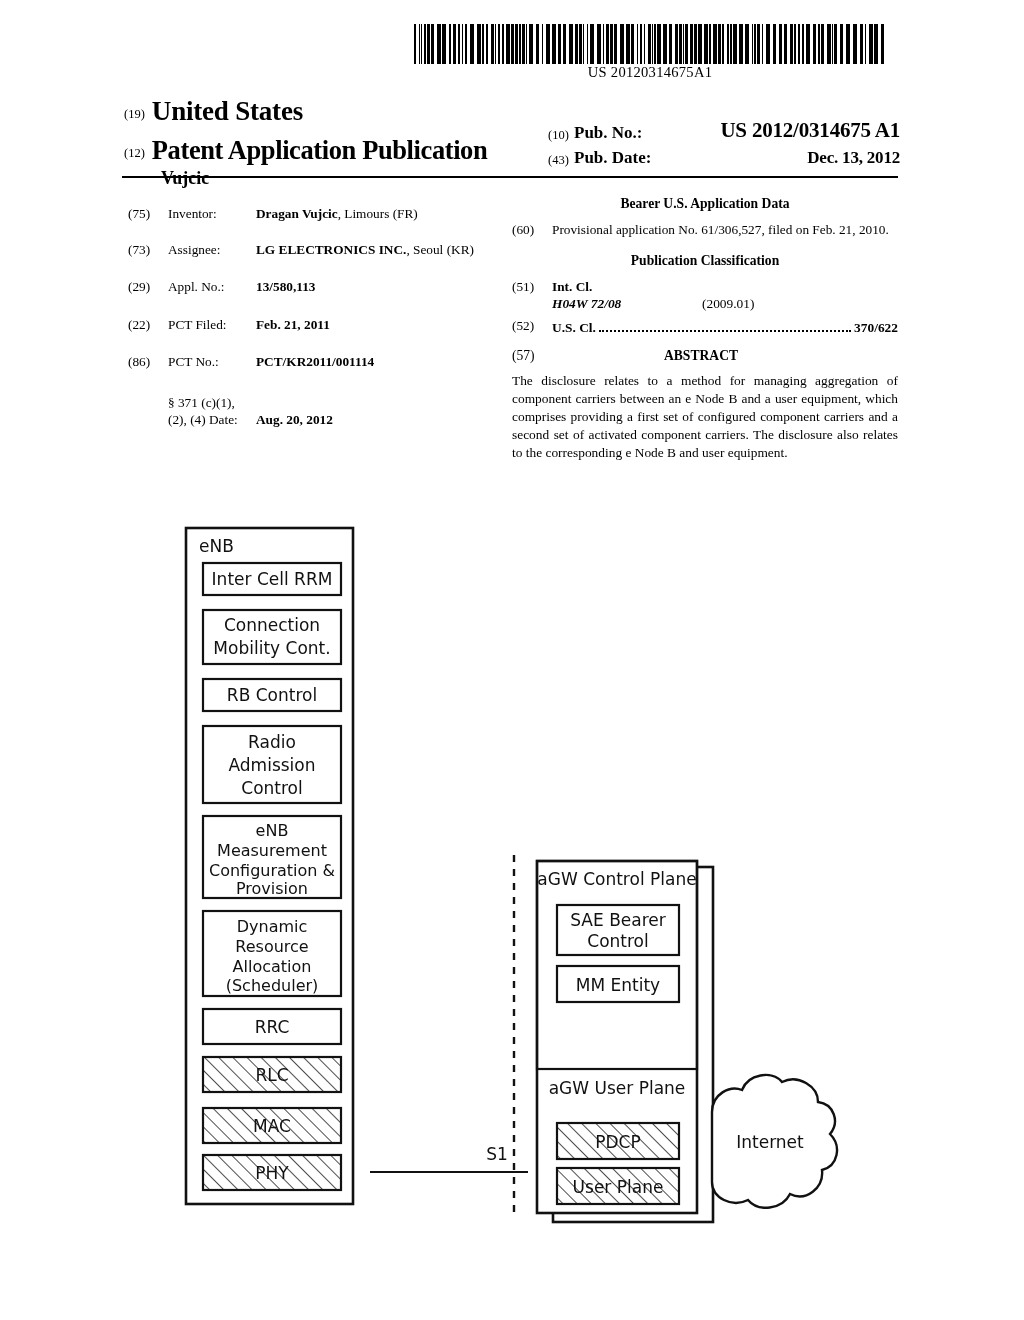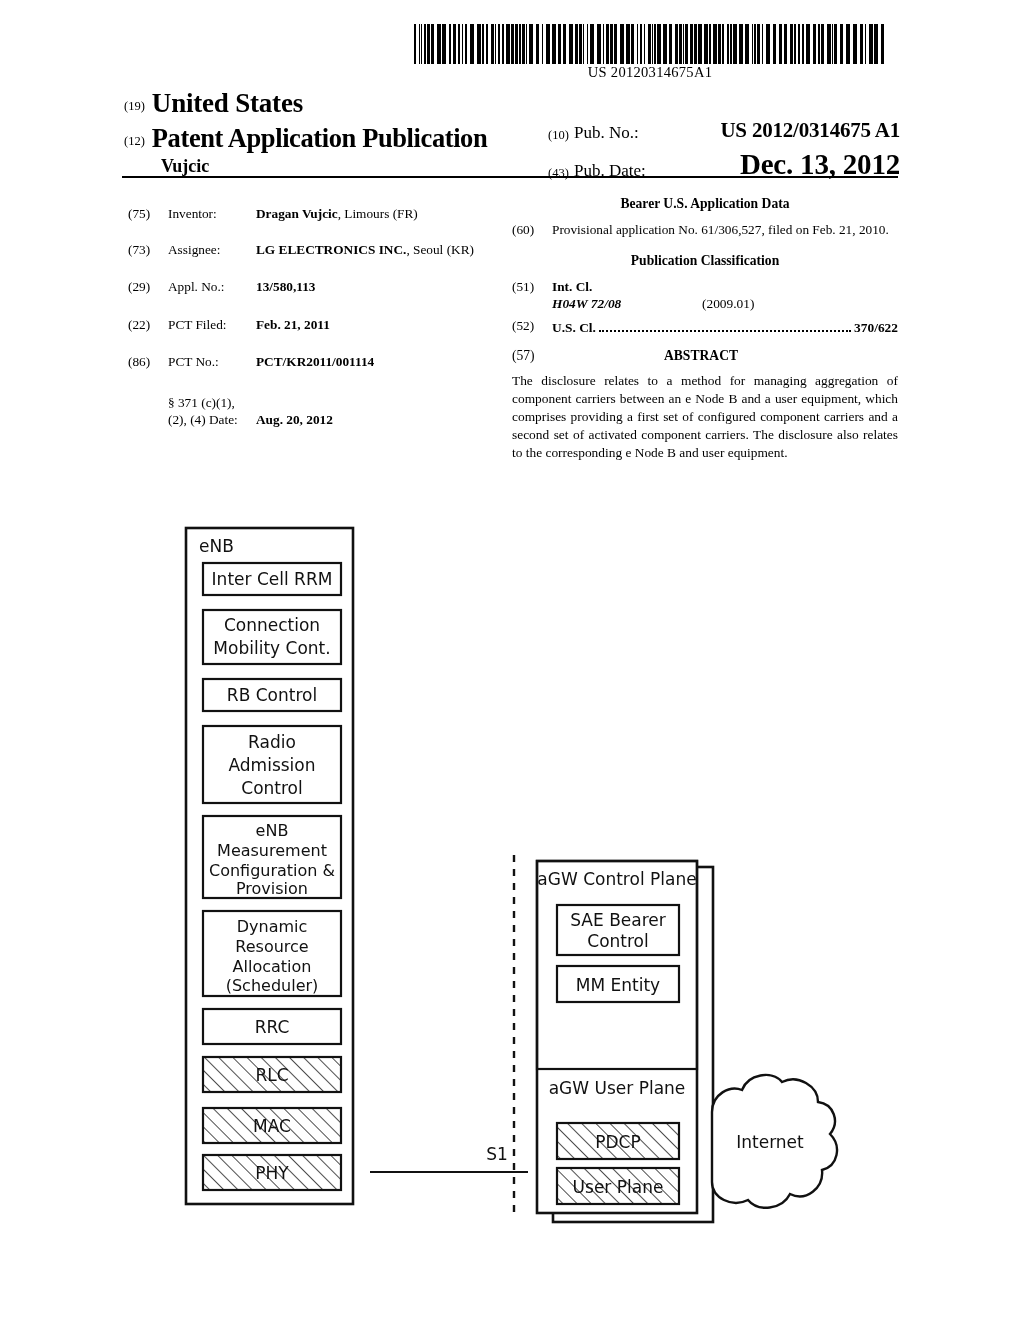--- a/index.html
+++ b/index.html
@@ -57,6 +57,7 @@
   .hdr-line {
     display: block;
     white-space: nowrap;
+    margin-top: 8px;
   }
   .paren-sm {
     font-size: 12.5px;

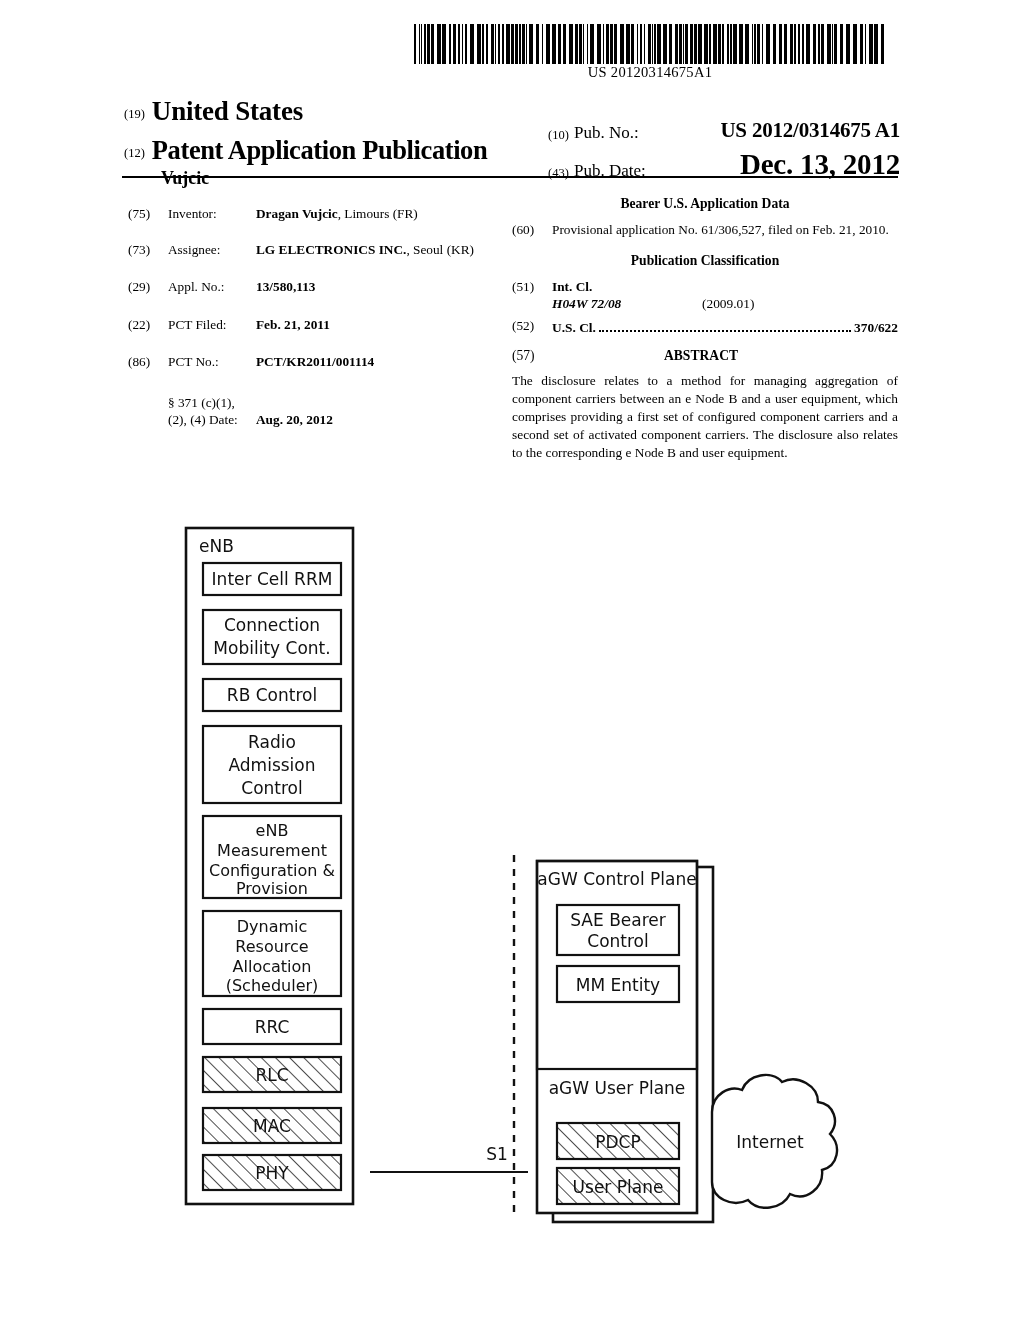--- a/index.html
+++ b/index.html
@@ -105,7 +105,7 @@
   }
   .hr-label {
     font-size: 17px;
-    font-weight: normal;
+    font-weight: bold;
     flex: none;
   }
   .hr-value {

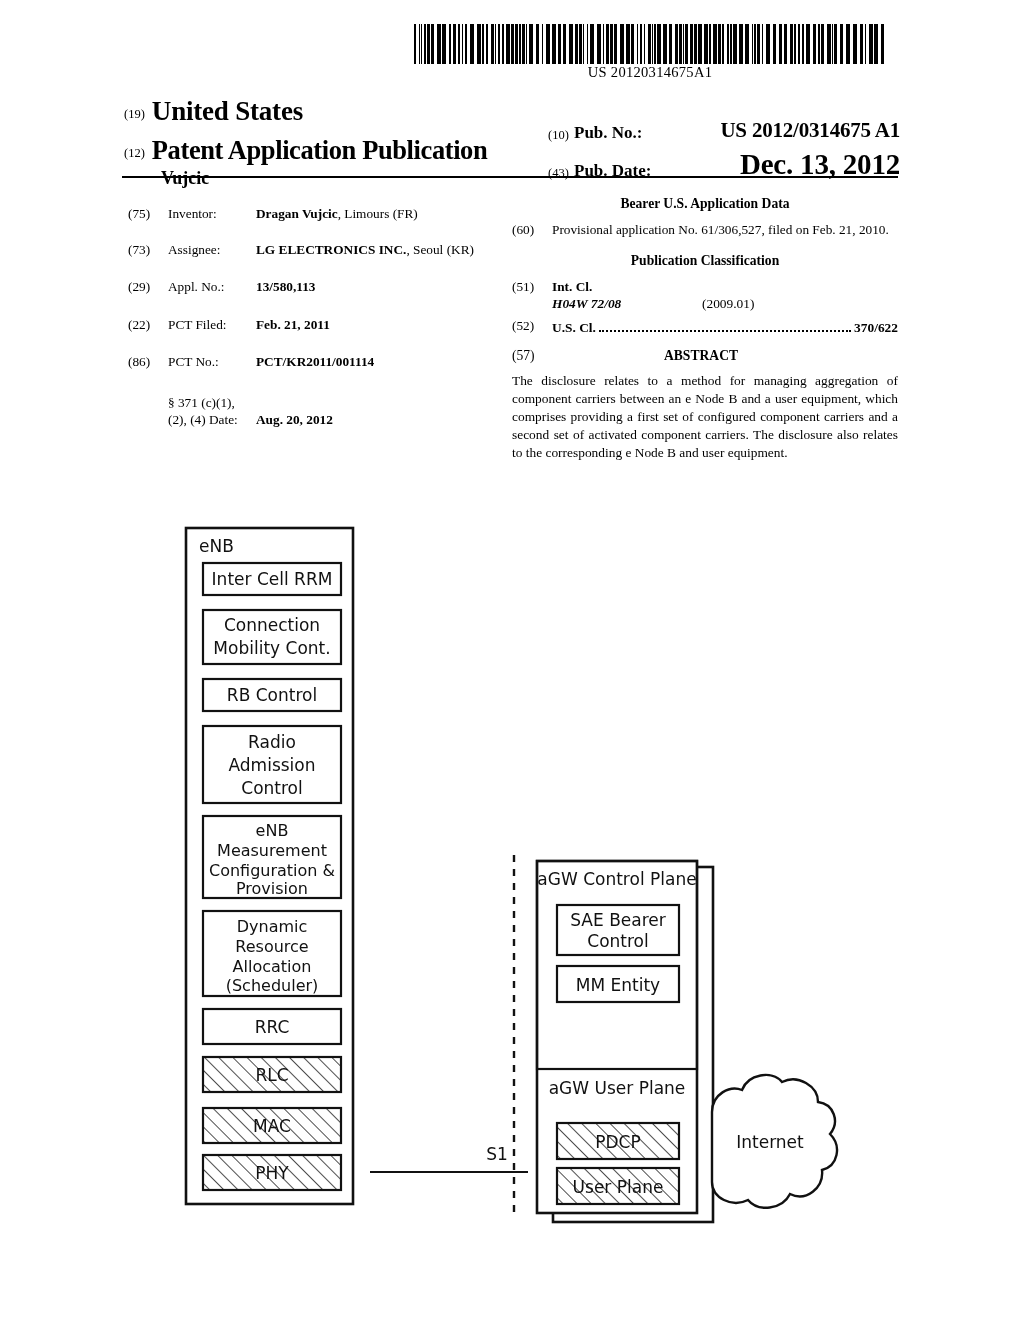--- a/index.html
+++ b/index.html
@@ -115,7 +115,7 @@
     letter-spacing: -0.2px;
   }
   .hr-value.pubno { font-size: 21px; }
-  .hr-value.pubdate { font-size: 29px; }
+  .hr-value.pubdate { font-size: 17px; }
 
   .rule {
     position: absolute;

